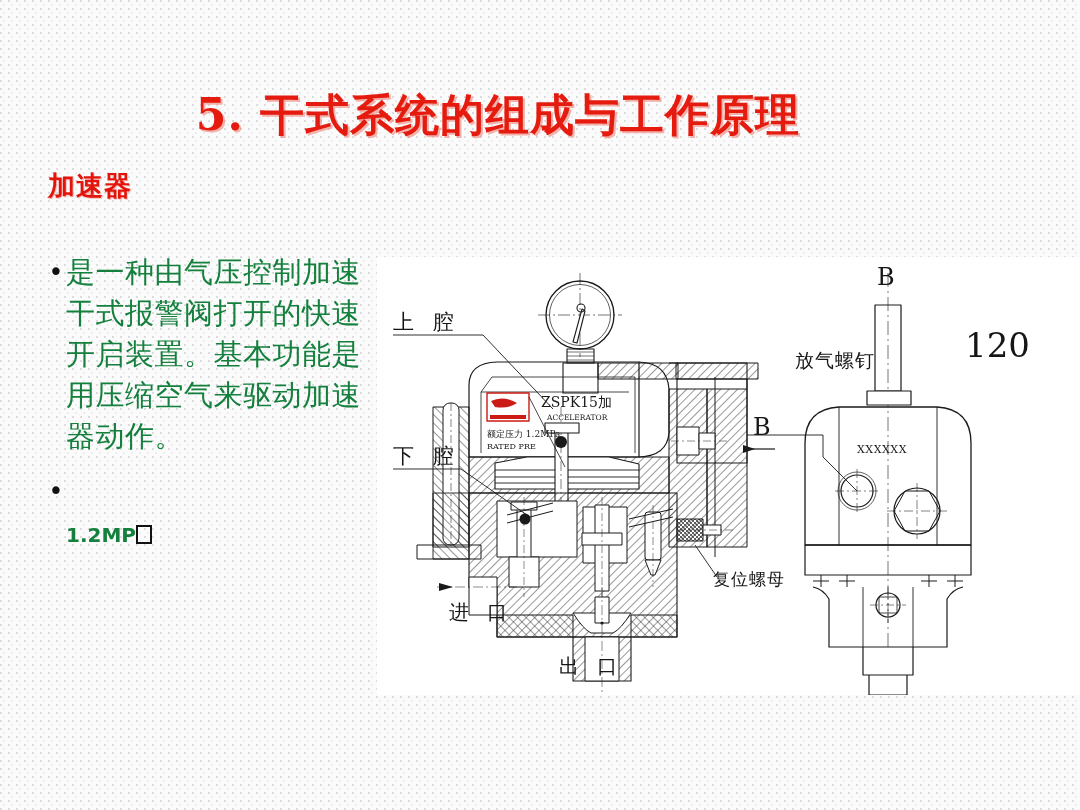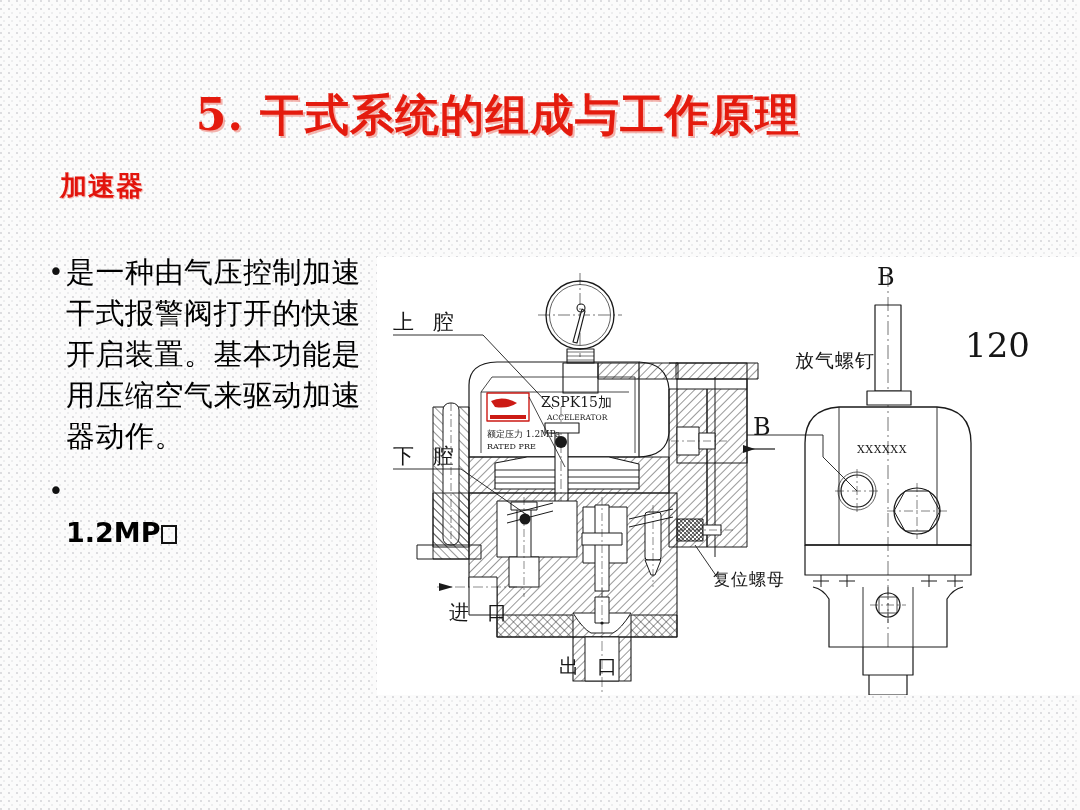--- a/index.html
+++ b/index.html
@@ -43,7 +43,7 @@
   
   #subtitle {
     position: absolute;
-    left: 60px;
+    left: 48px;
     top: 168px;
     font-family: "DejaVu Sans", "Liberation Sans", sans-serif;
     font-weight: bold;

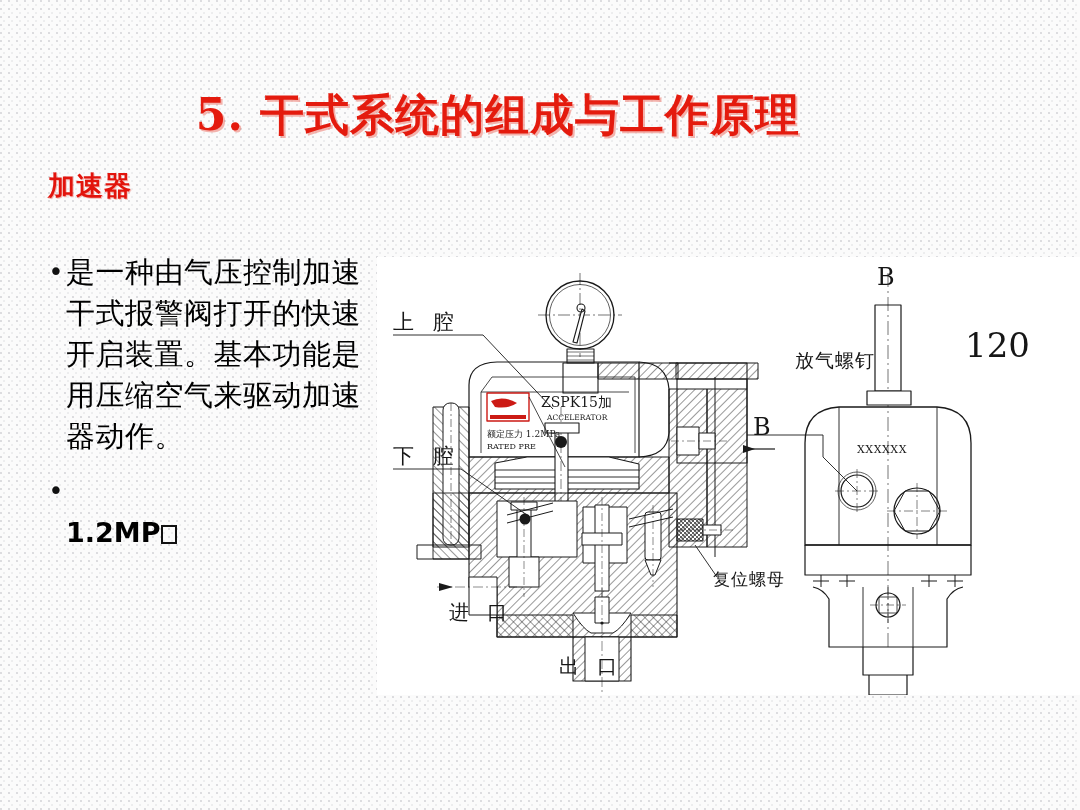--- a/index.html
+++ b/index.html
@@ -77,7 +77,7 @@
     flex: 1 1 auto;
     font-size: 29px;
     line-height: 41px;
-    color: #000000;
+    color: #15803d;
     font-weight: 500;
     letter-spacing: 0.5px;
   }

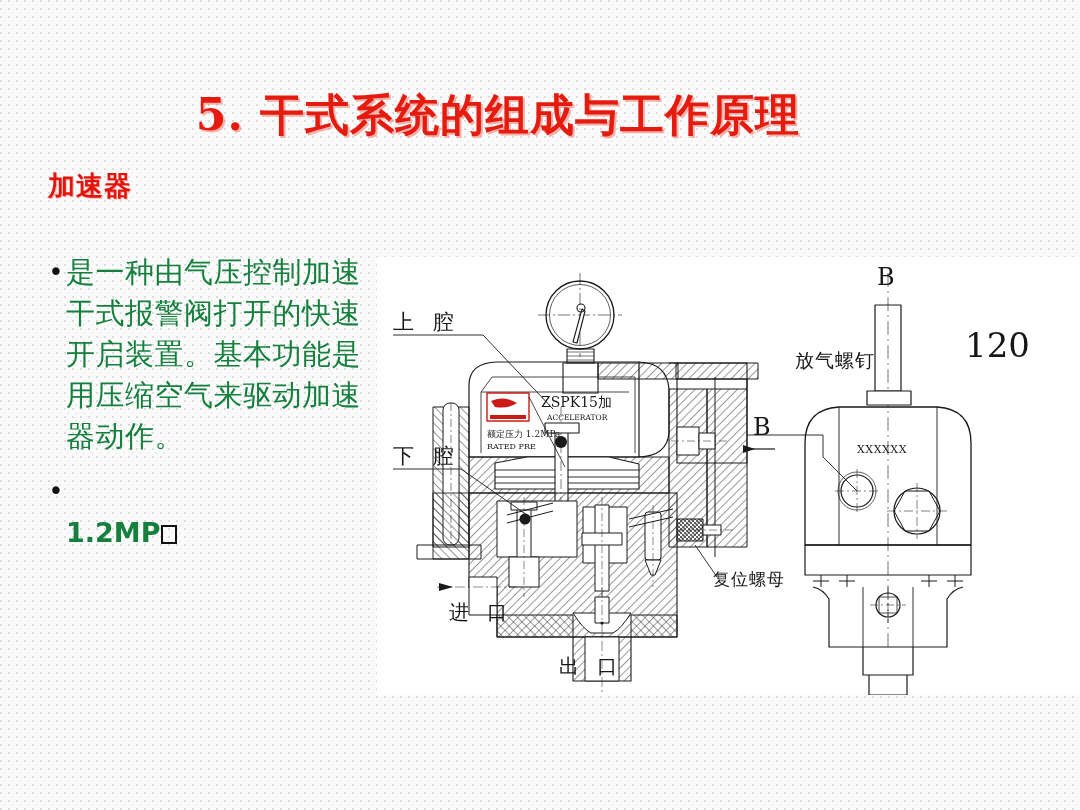--- a/index.html
+++ b/index.html
@@ -86,7 +86,7 @@
   }
   .bullet-text .latin {
     font-weight: bold;
-    font-size: 27px;
+    font-size: 20px;
     letter-spacing: 0;
   }
   .tofu {

